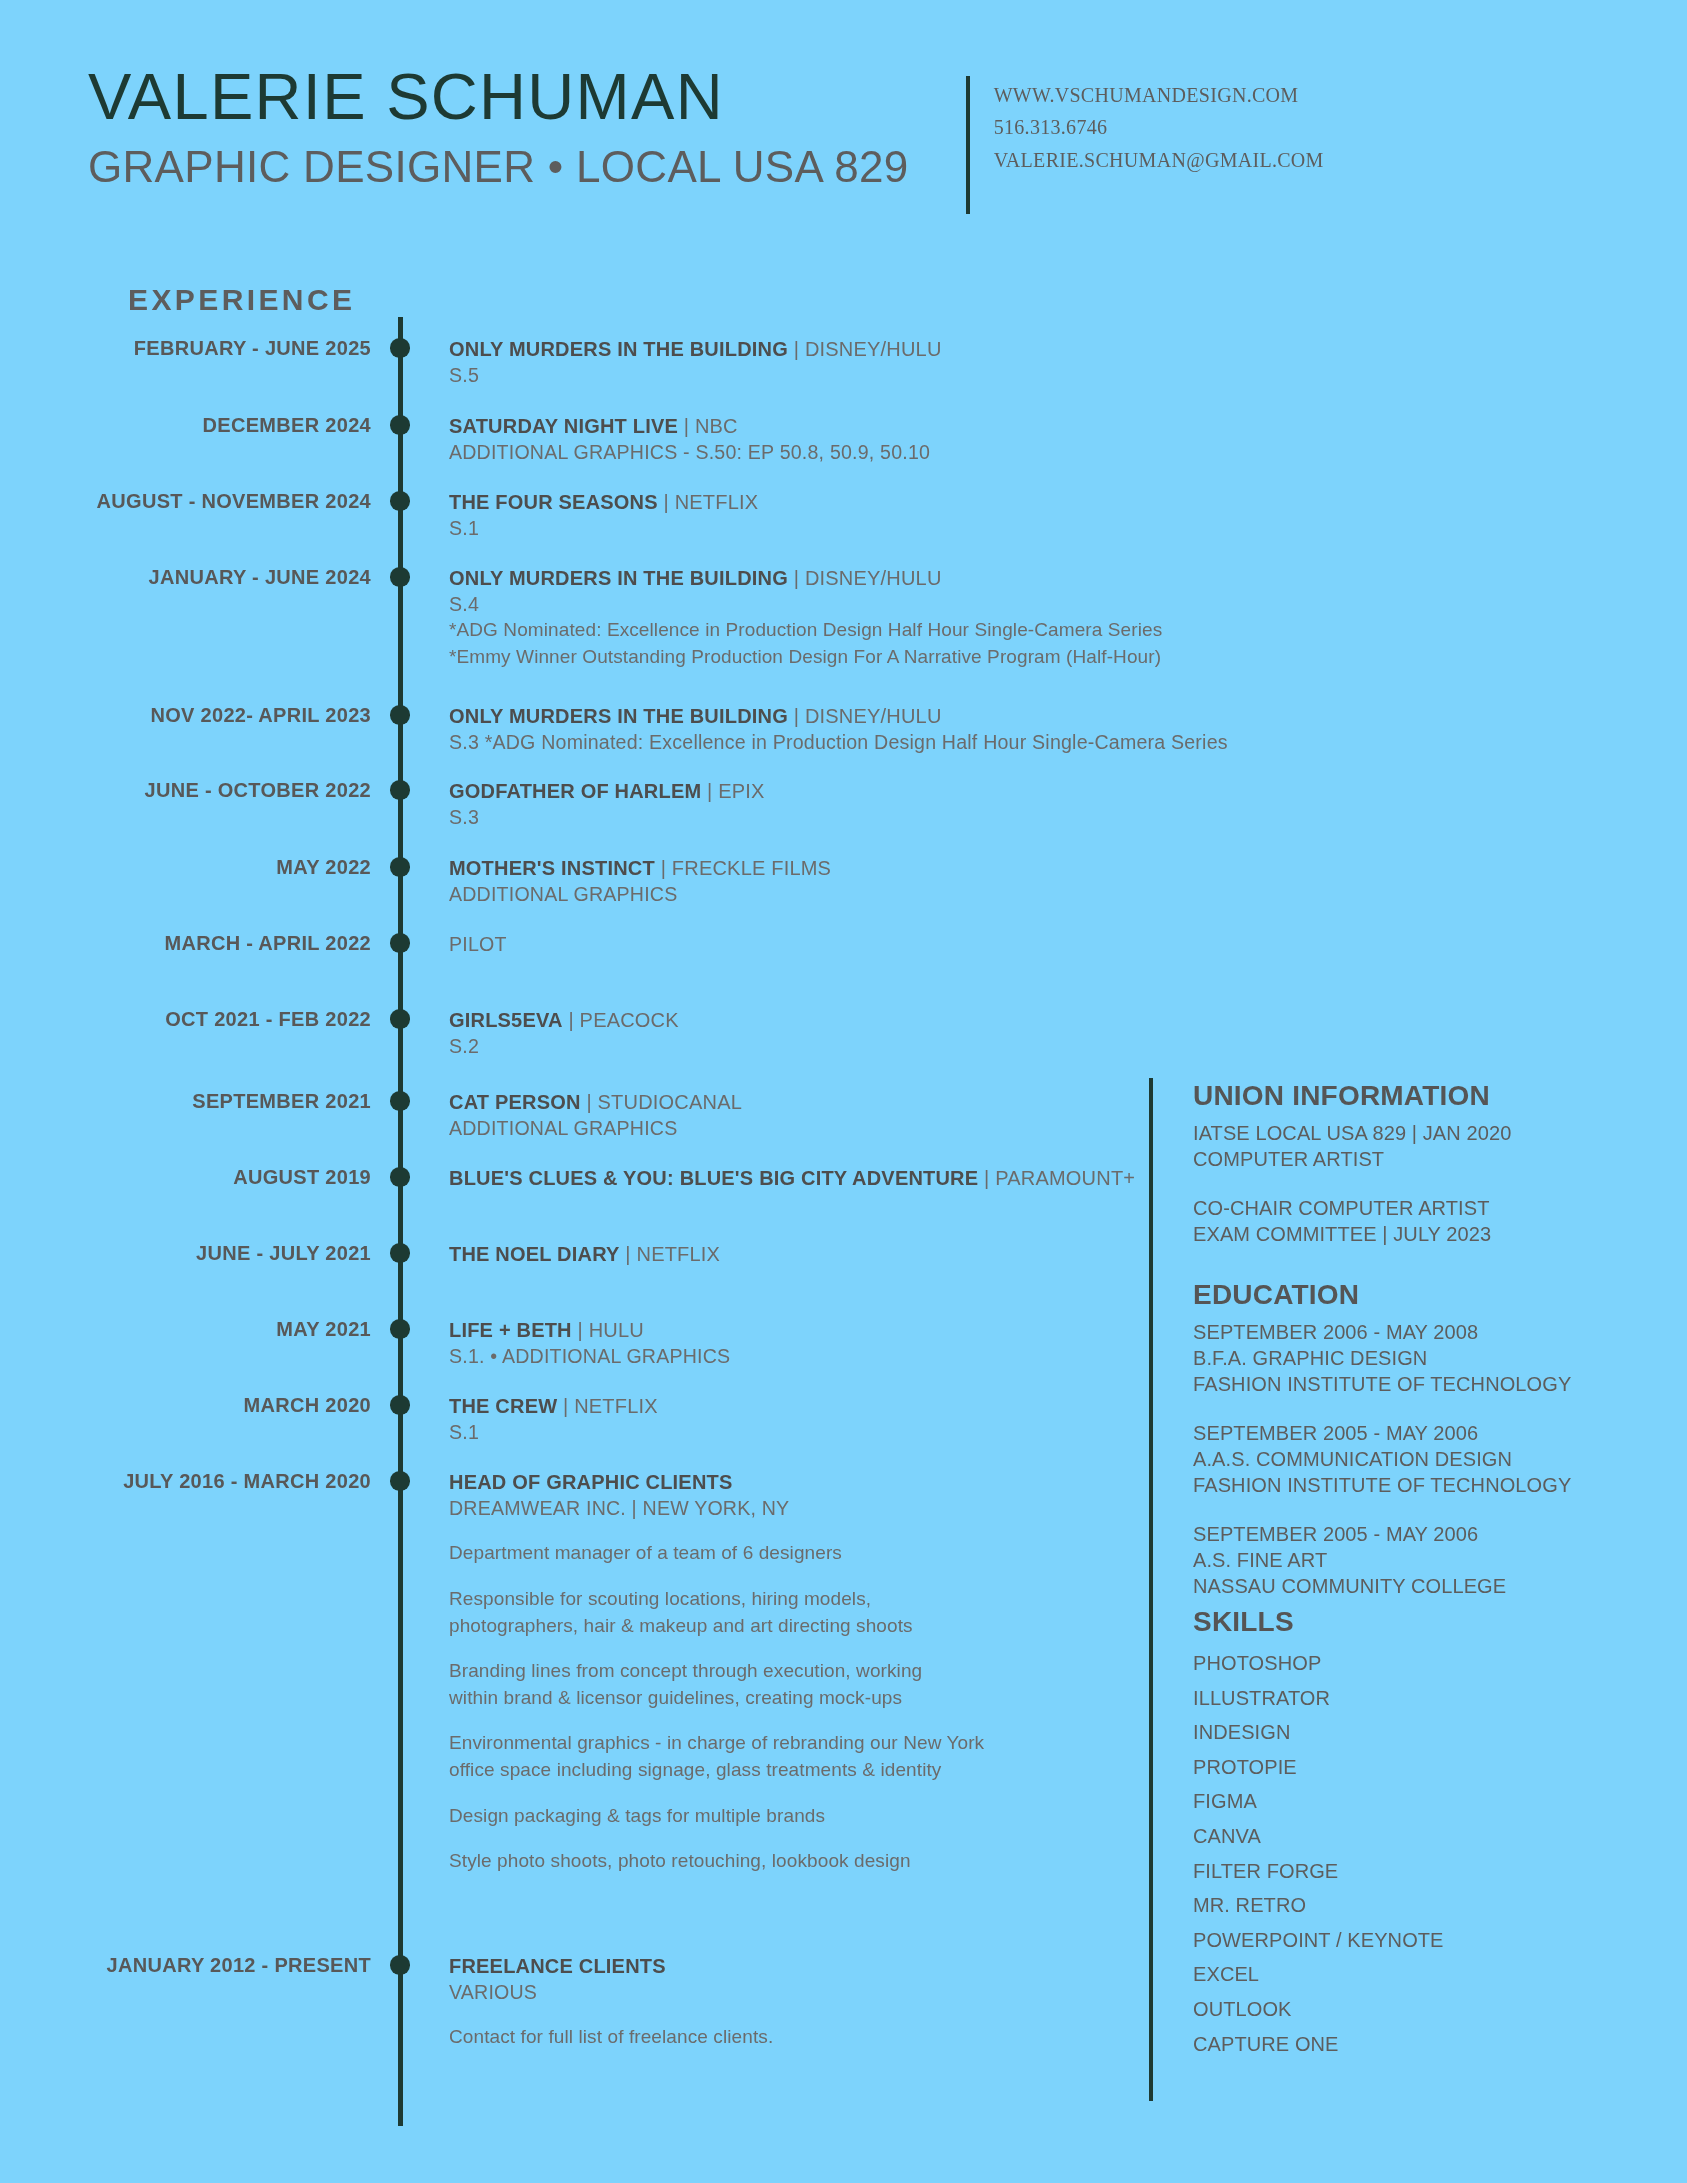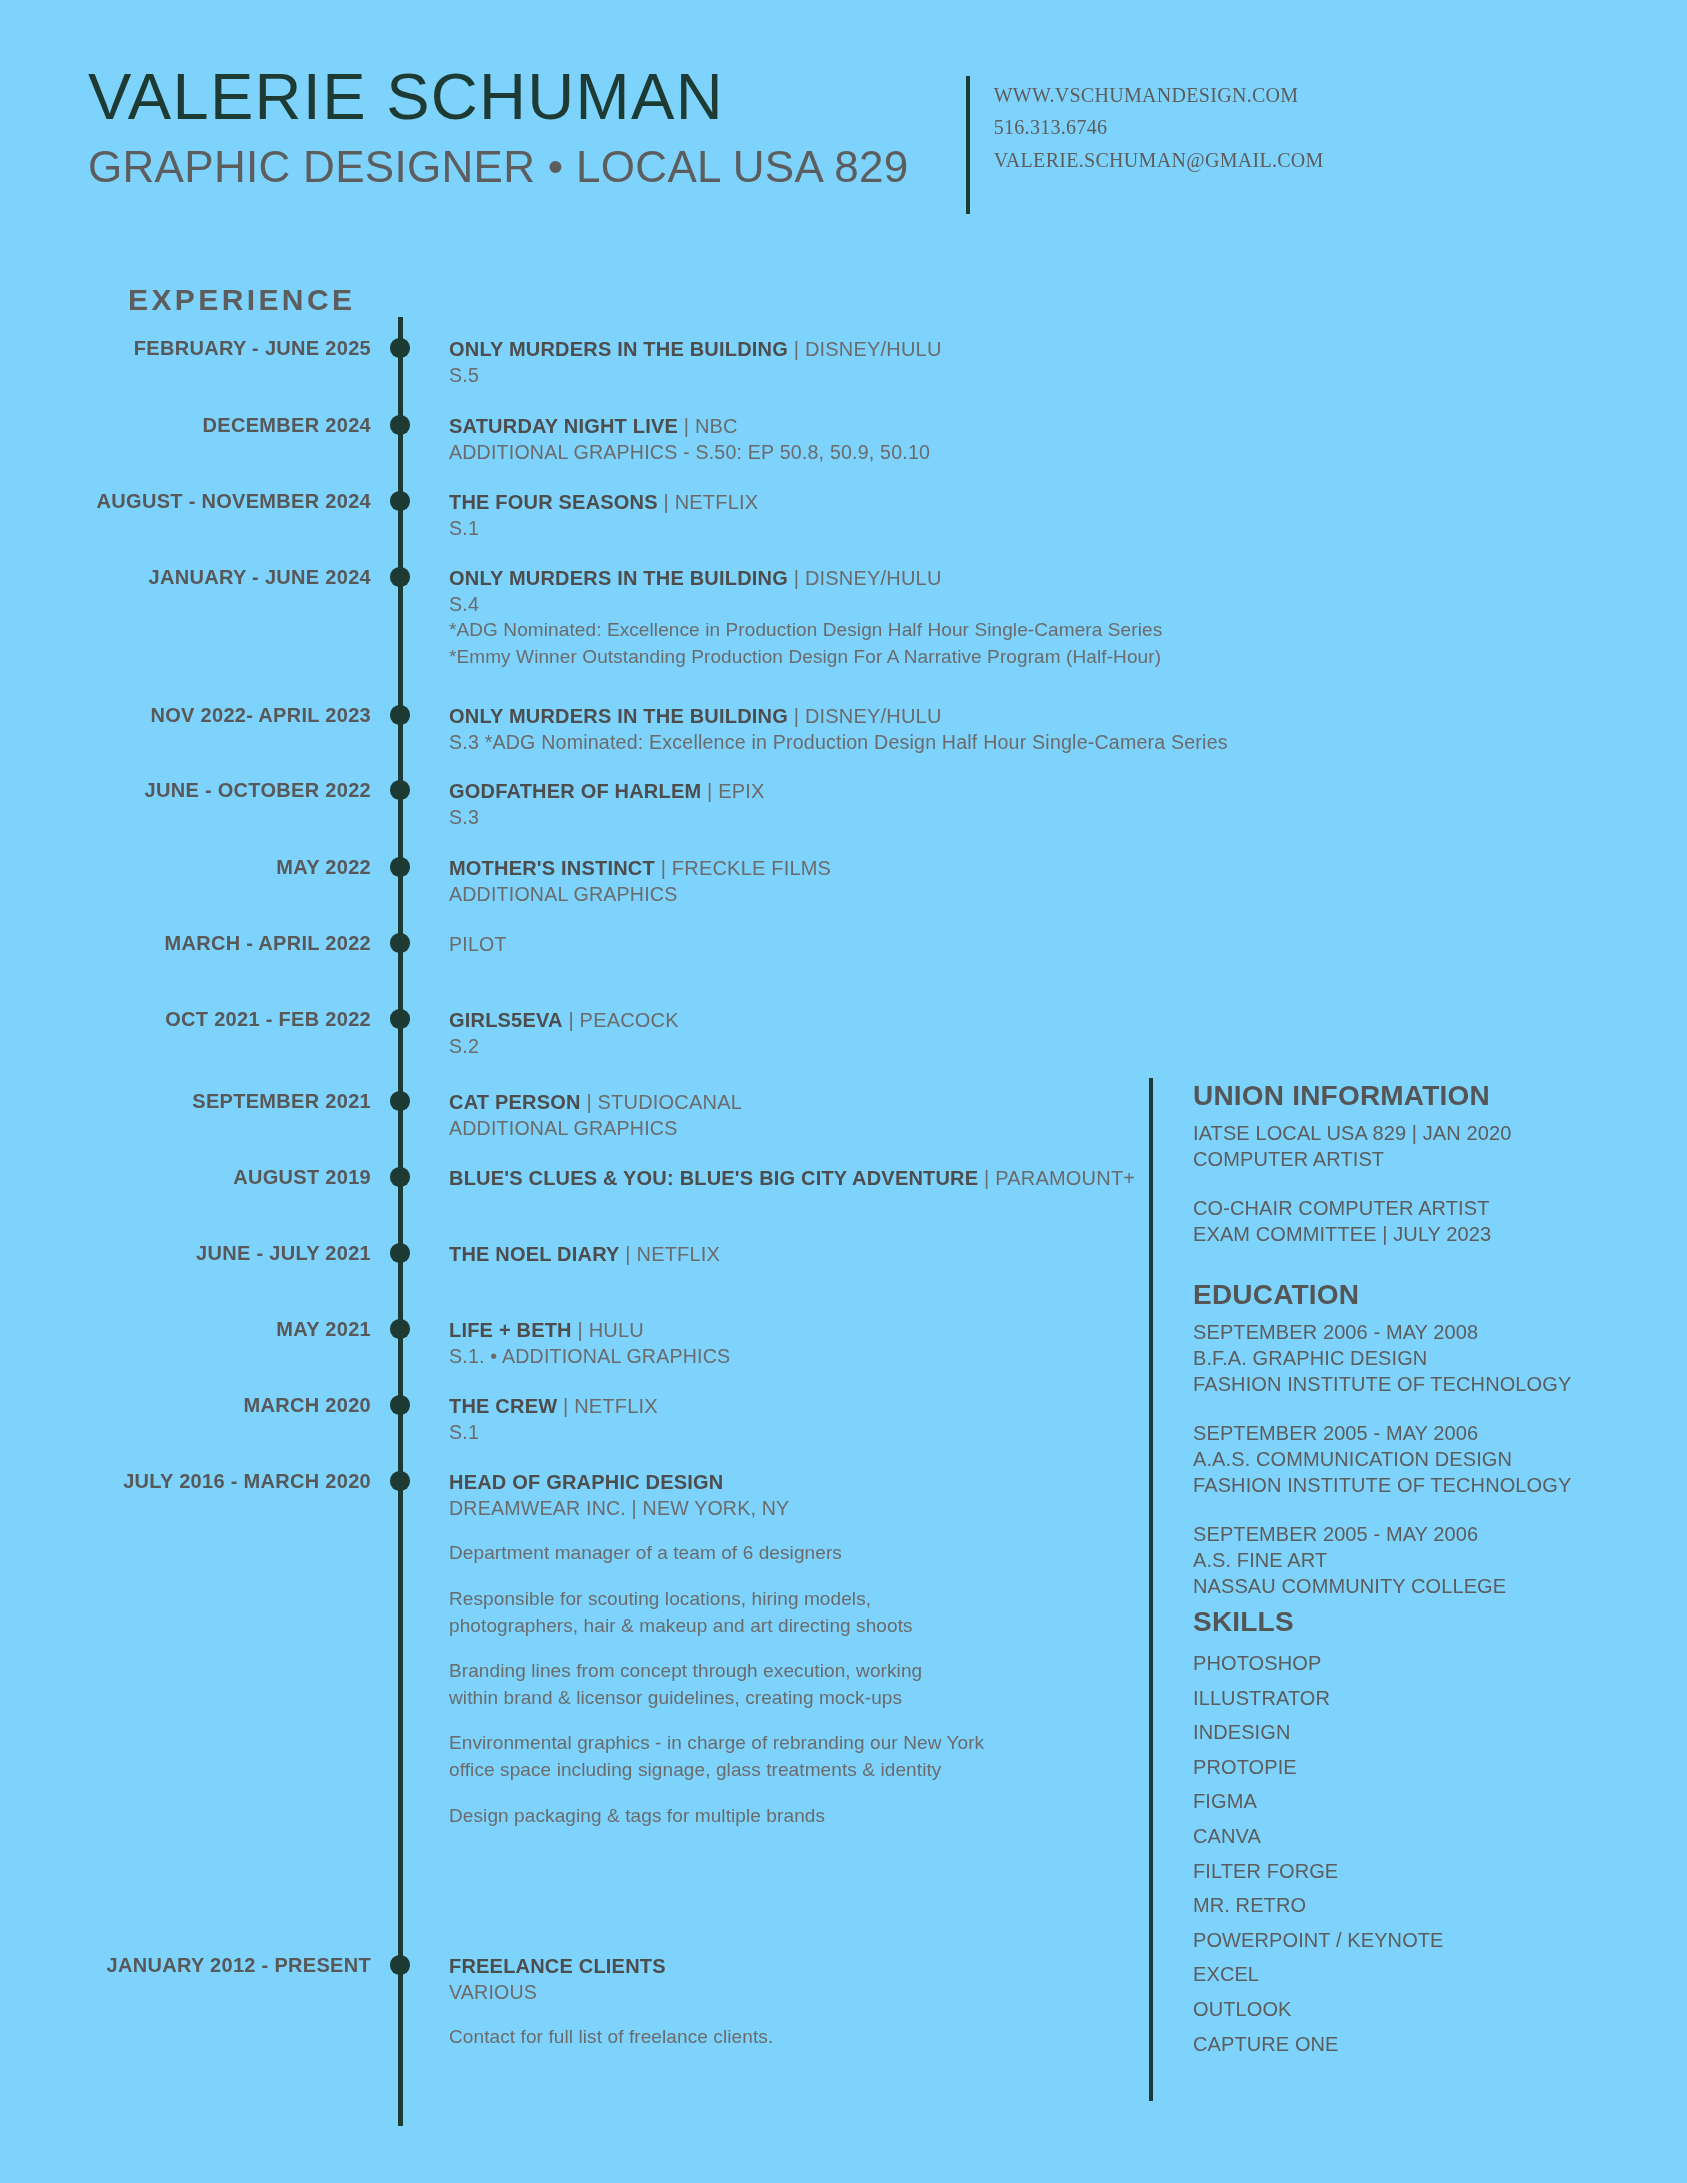--- a/index.html
+++ b/index.html
@@ -346,7 +346,7 @@
         <div class="exp-date">JULY 2016 - MARCH 2020</div>
         <div class="exp-dot"></div>
         <div class="exp-body">
-          <div class="exp-title-line"><span class="t">HEAD OF GRAPHIC DESIGN</span></div>
+          <div class="exp-title-line"><span class="t">HEAD OF GRAPHIC CLIENTS</span></div>
           <div class="exp-sub">DREAMWEAR INC. | NEW YORK, NY</div>
           <div style="height: 19px;"></div>
           <div class="exp-para">Department manager of a team of 6 designers</div>

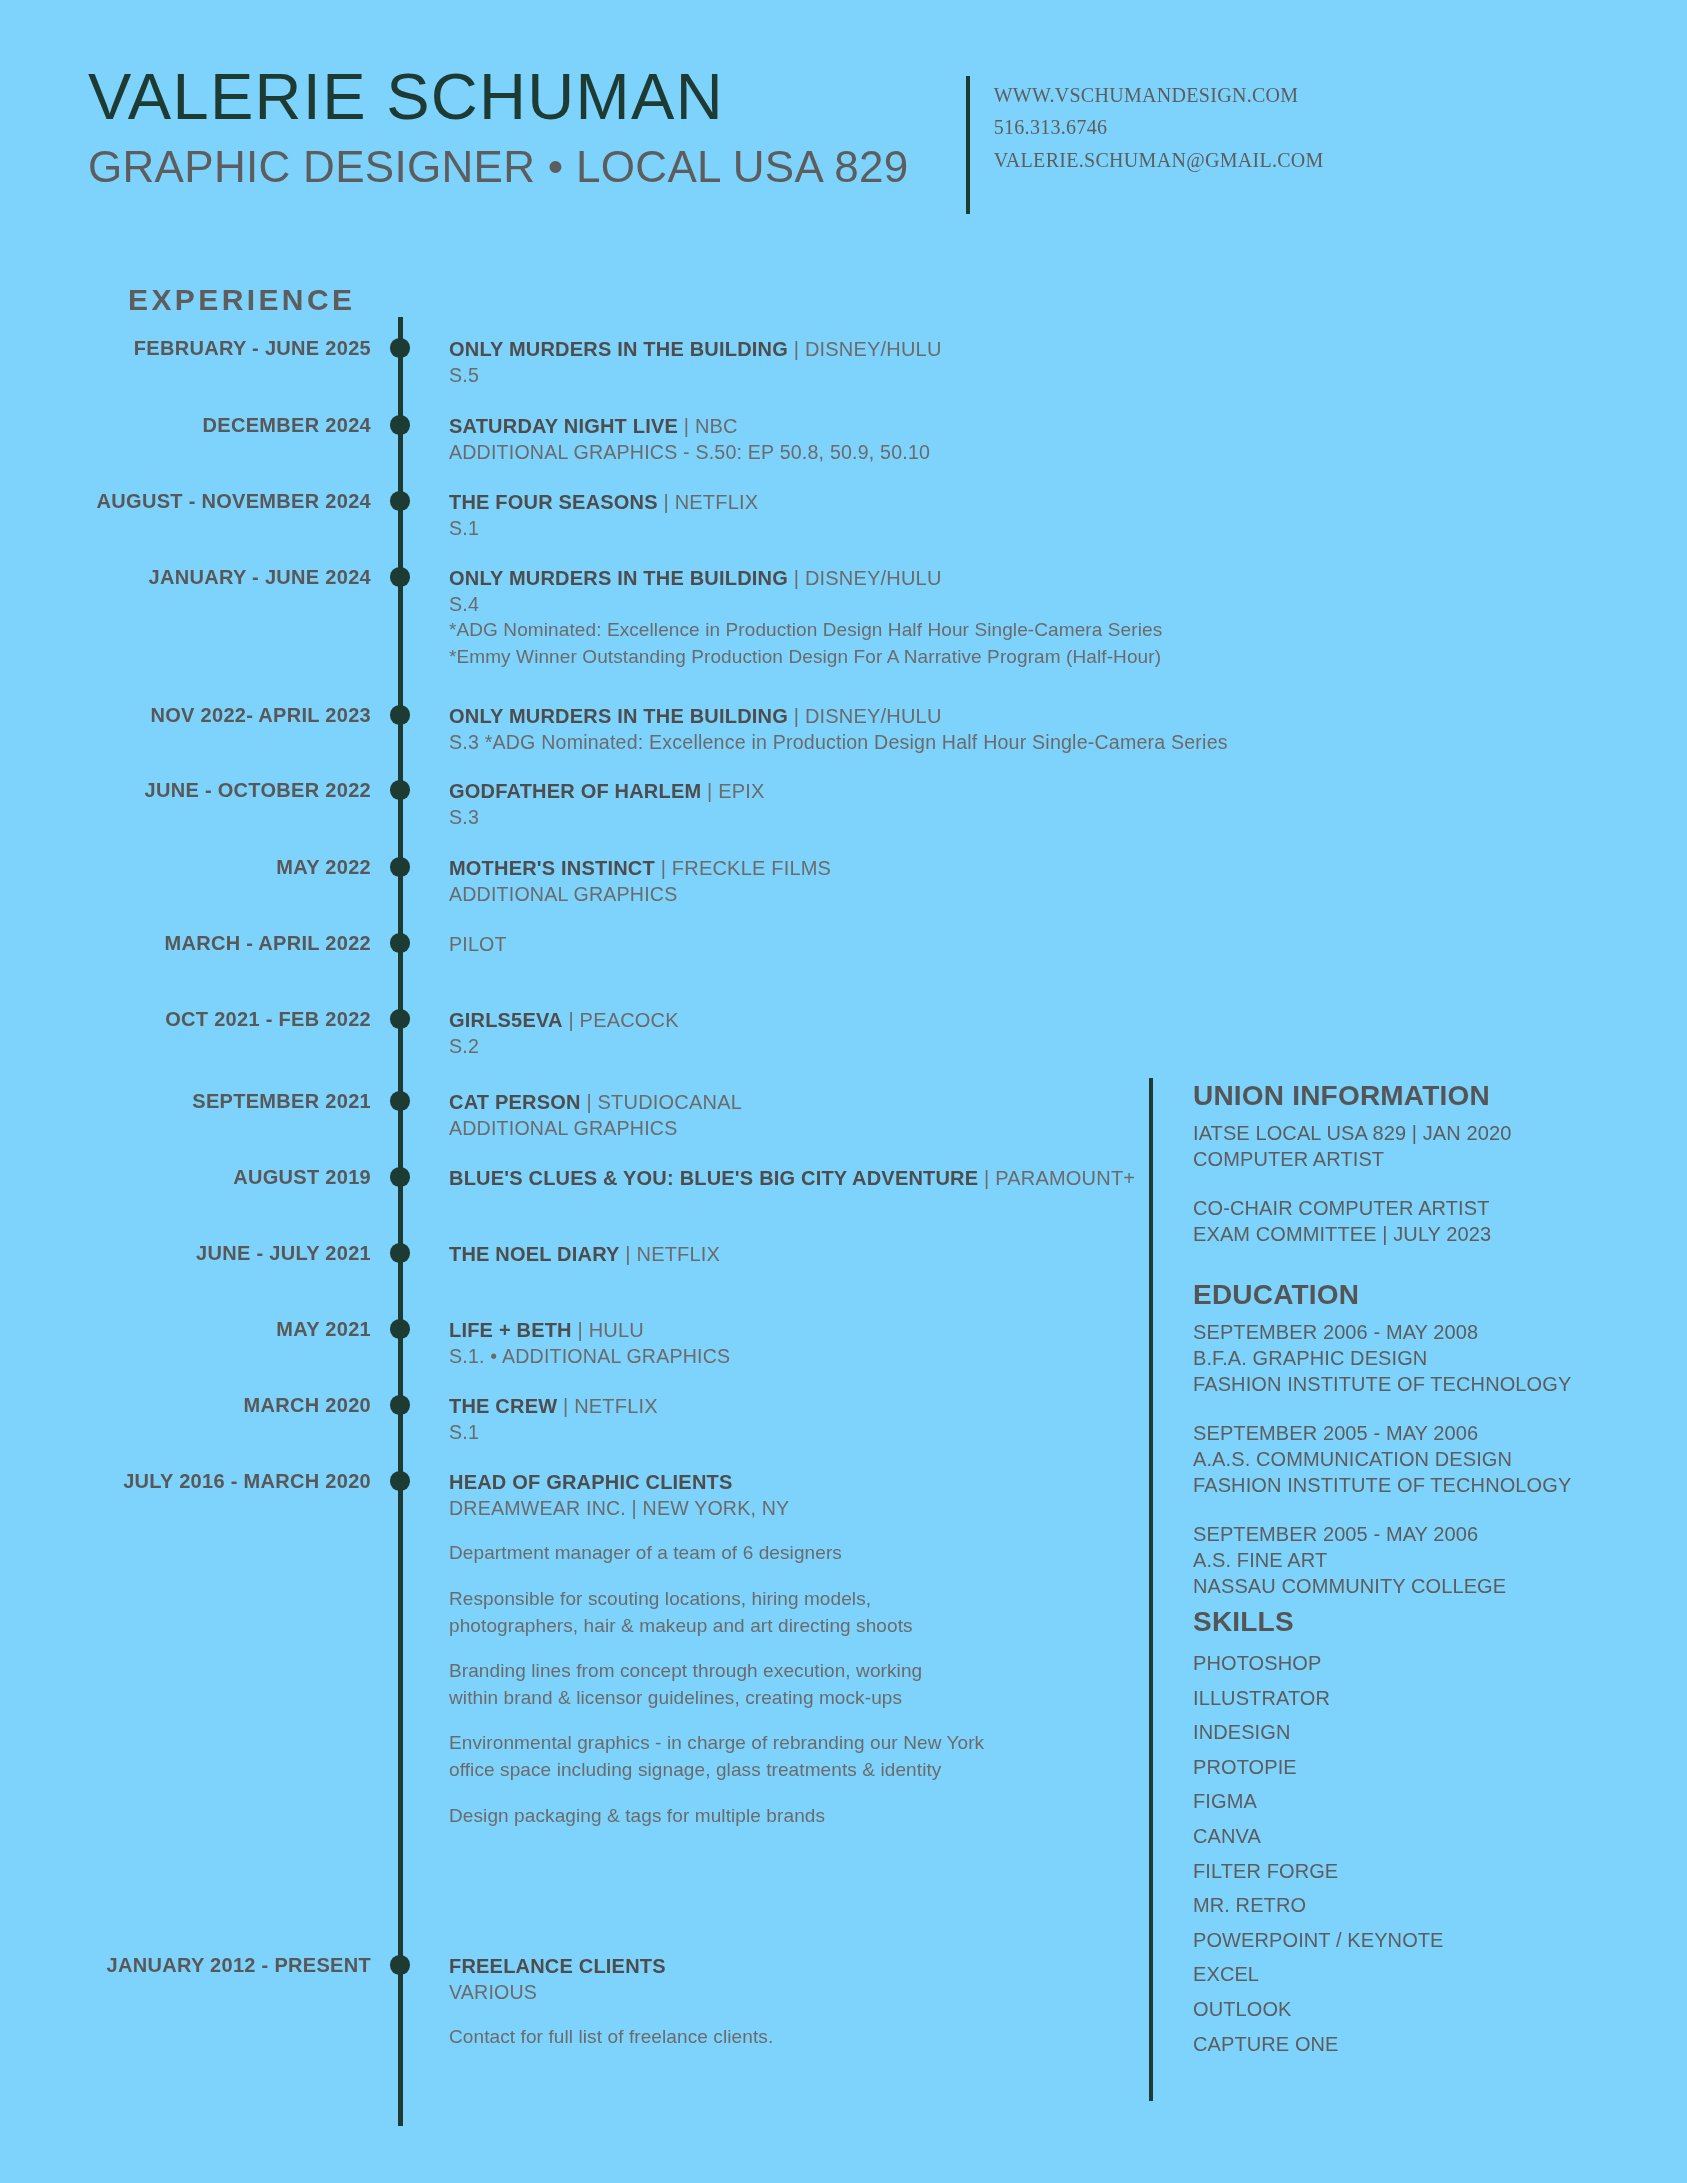--- a/index.html
+++ b/index.html
@@ -359,6 +359,7 @@
           <div style="height: 19px;"></div>
           <div class="exp-para">Design packaging &amp; tags for multiple brands</div>
           <div style="height: 19px;"></div>
+          <div class="exp-para">Style photo shoots, photo retouching, lookbook design</div>
         </div>
       </div>
       <div class="exp-row" style="top: 1954px;">

